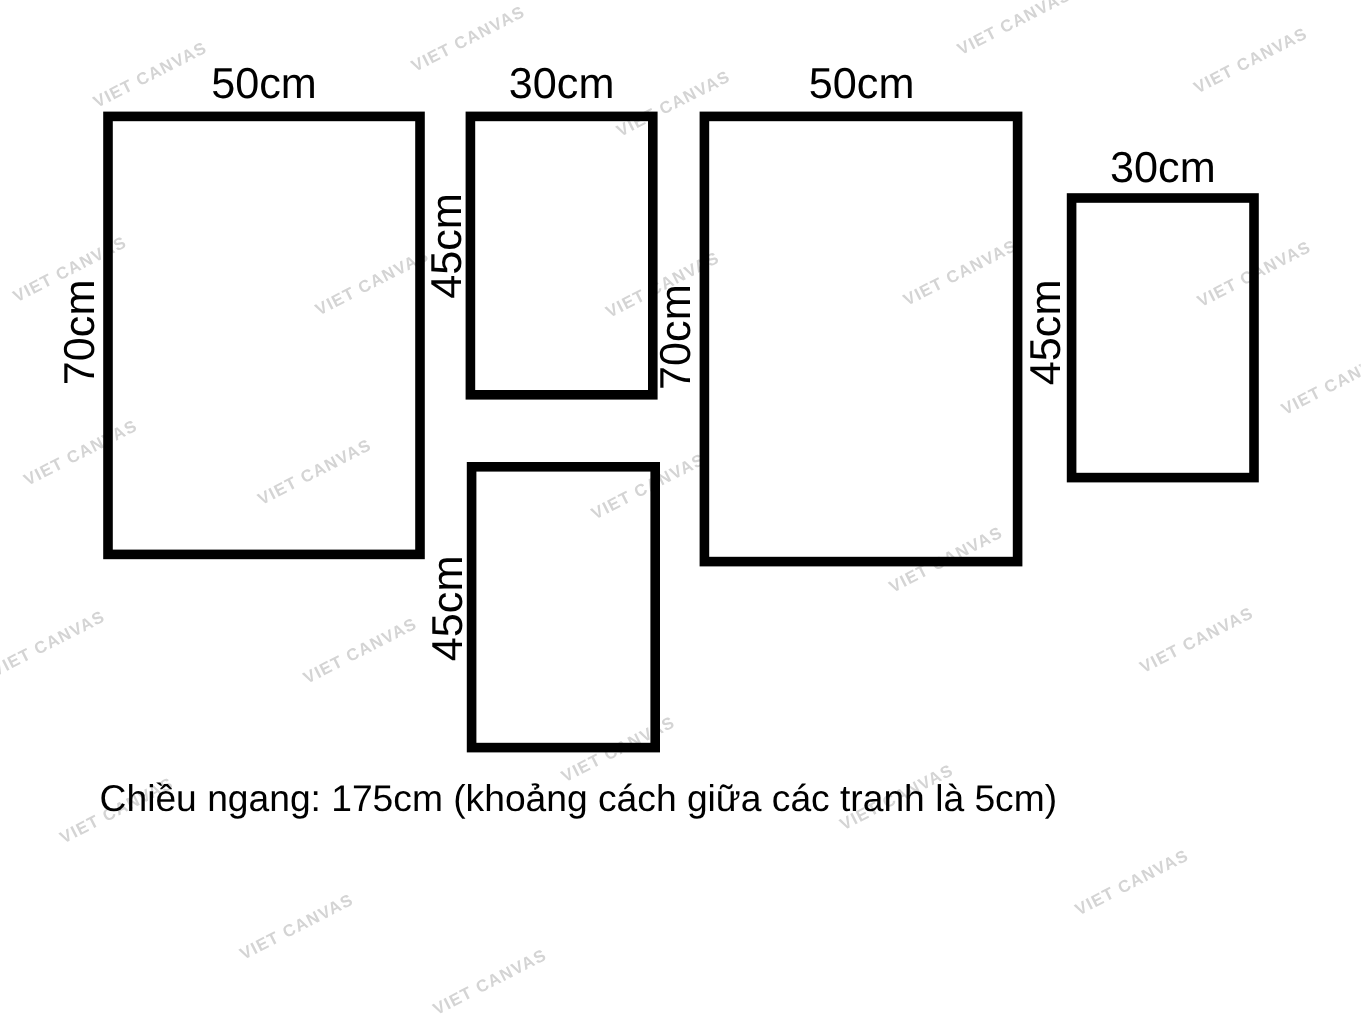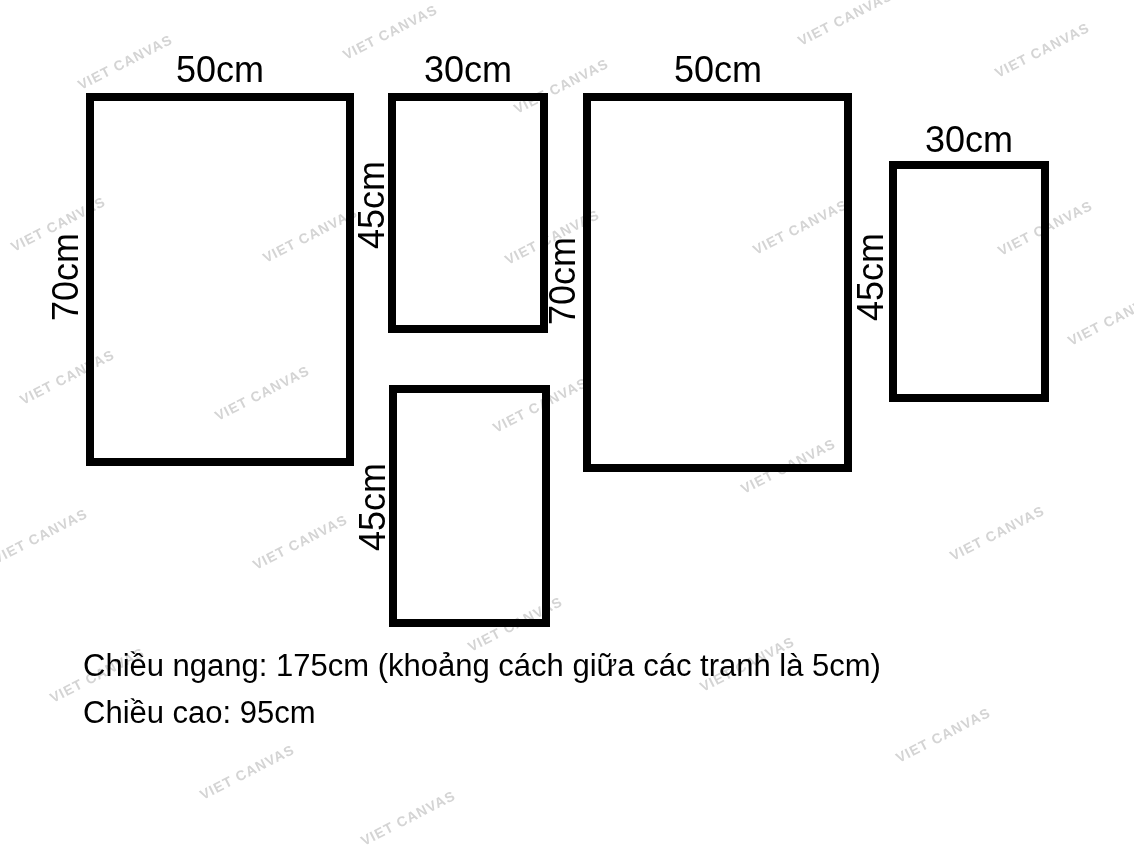--- a/index.html
+++ b/index.html
@@ -93,7 +93,6 @@
 
   <div class="notes">
     <div>Chiều ngang: 175cm (khoảng cách giữa các tranh là 5cm)</div>
-    <div>Chiều cao: 95cm</div>
   </div>
 
 </div>

